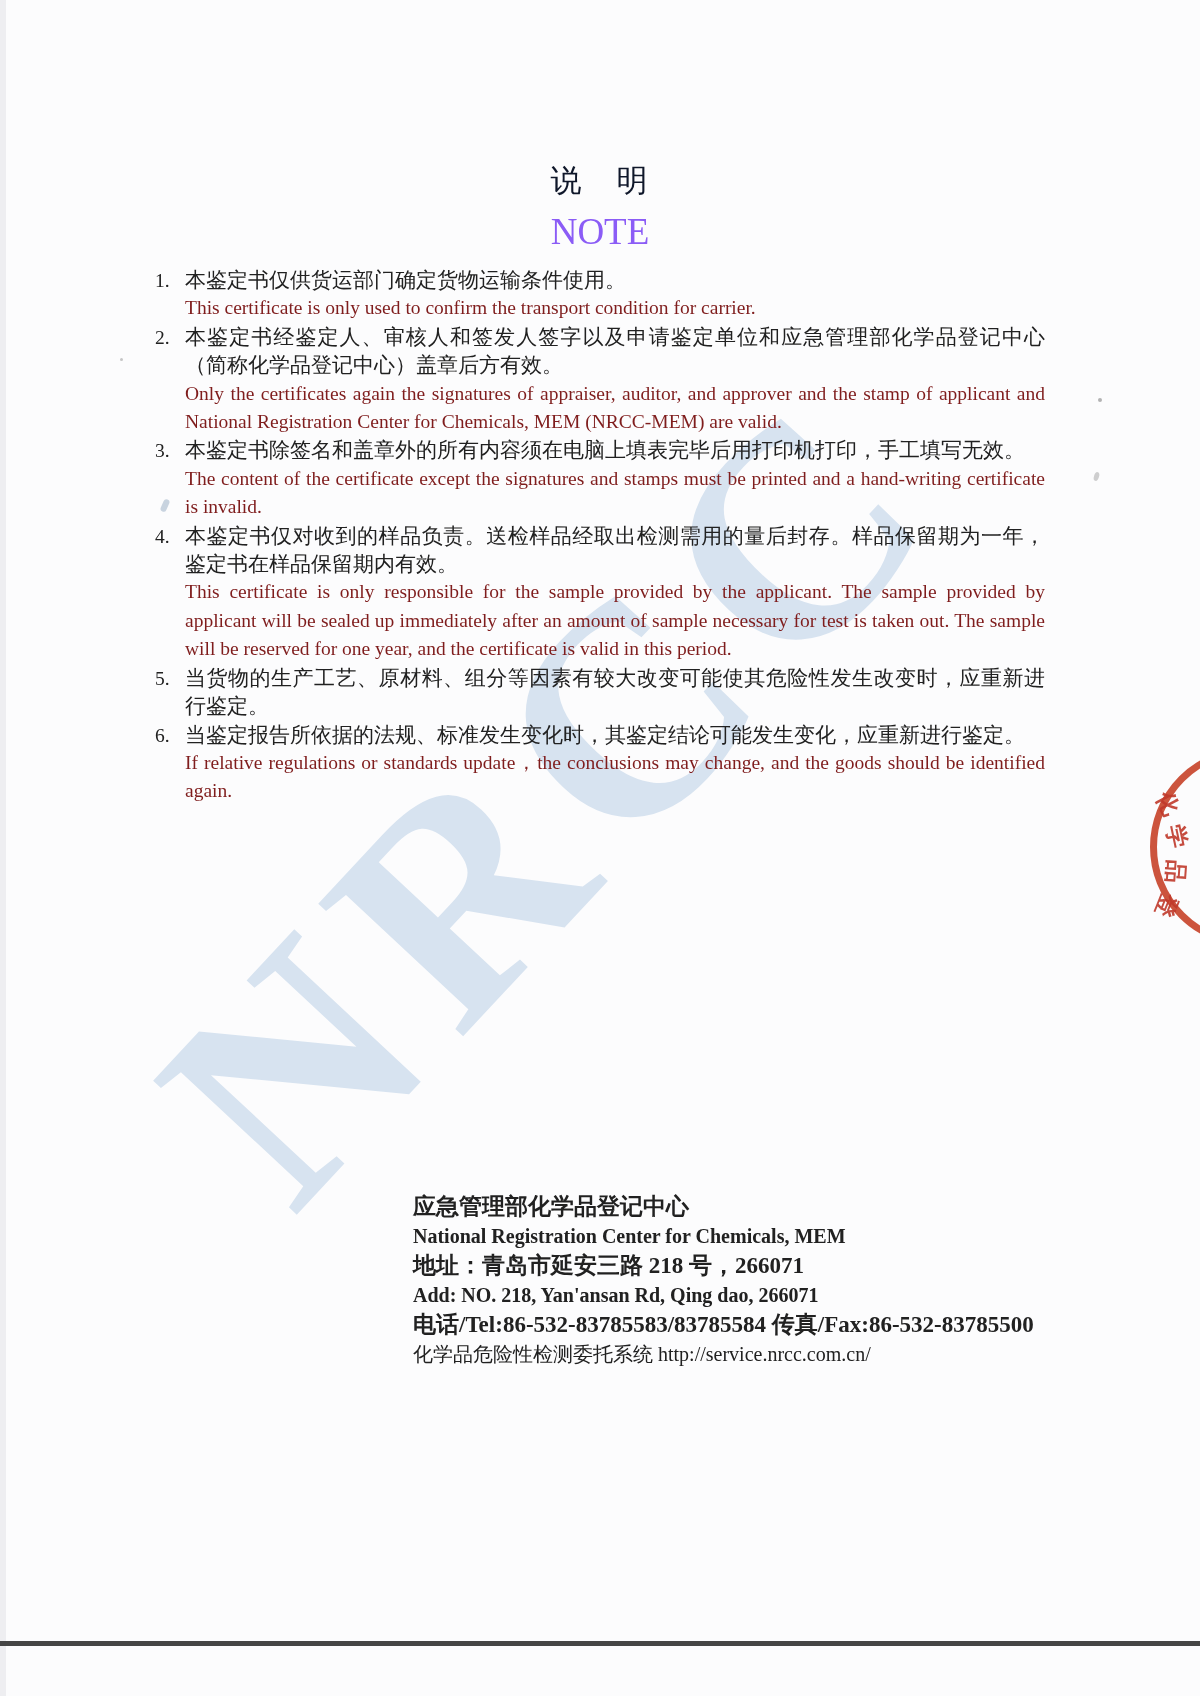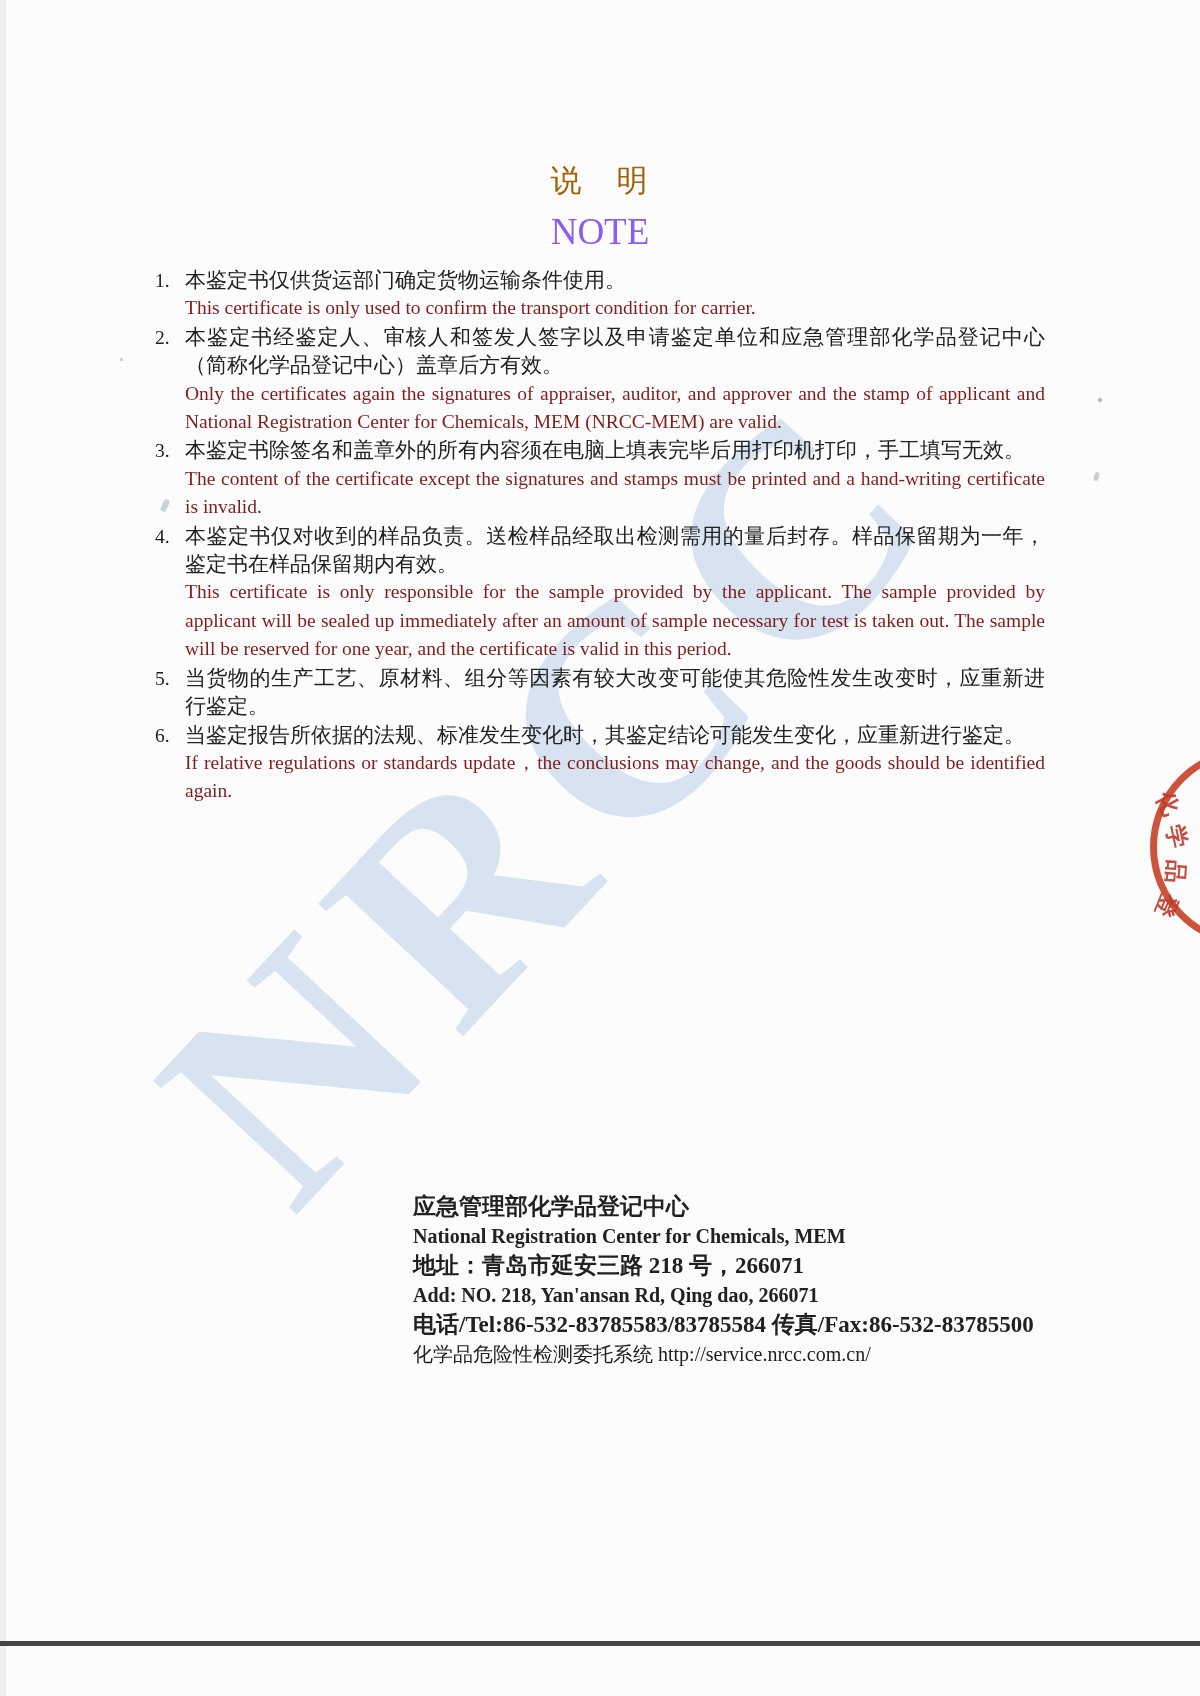--- a/index.html
+++ b/index.html
@@ -41,7 +41,7 @@
 
   
   .title-cn{position:absolute;top:160px;left:0;width:100%;margin:0;text-align:center;
-    font-size:31px;font-weight:normal;letter-spacing:2px;color:#a16207;}
+    font-size:31px;font-weight:normal;letter-spacing:2px;color:#0f172a;}
   .title-en{position:absolute;top:210px;left:0;width:100%;margin:0;text-align:center;
     font-size:37px;font-weight:normal;color:#8b5cf6;}
 

